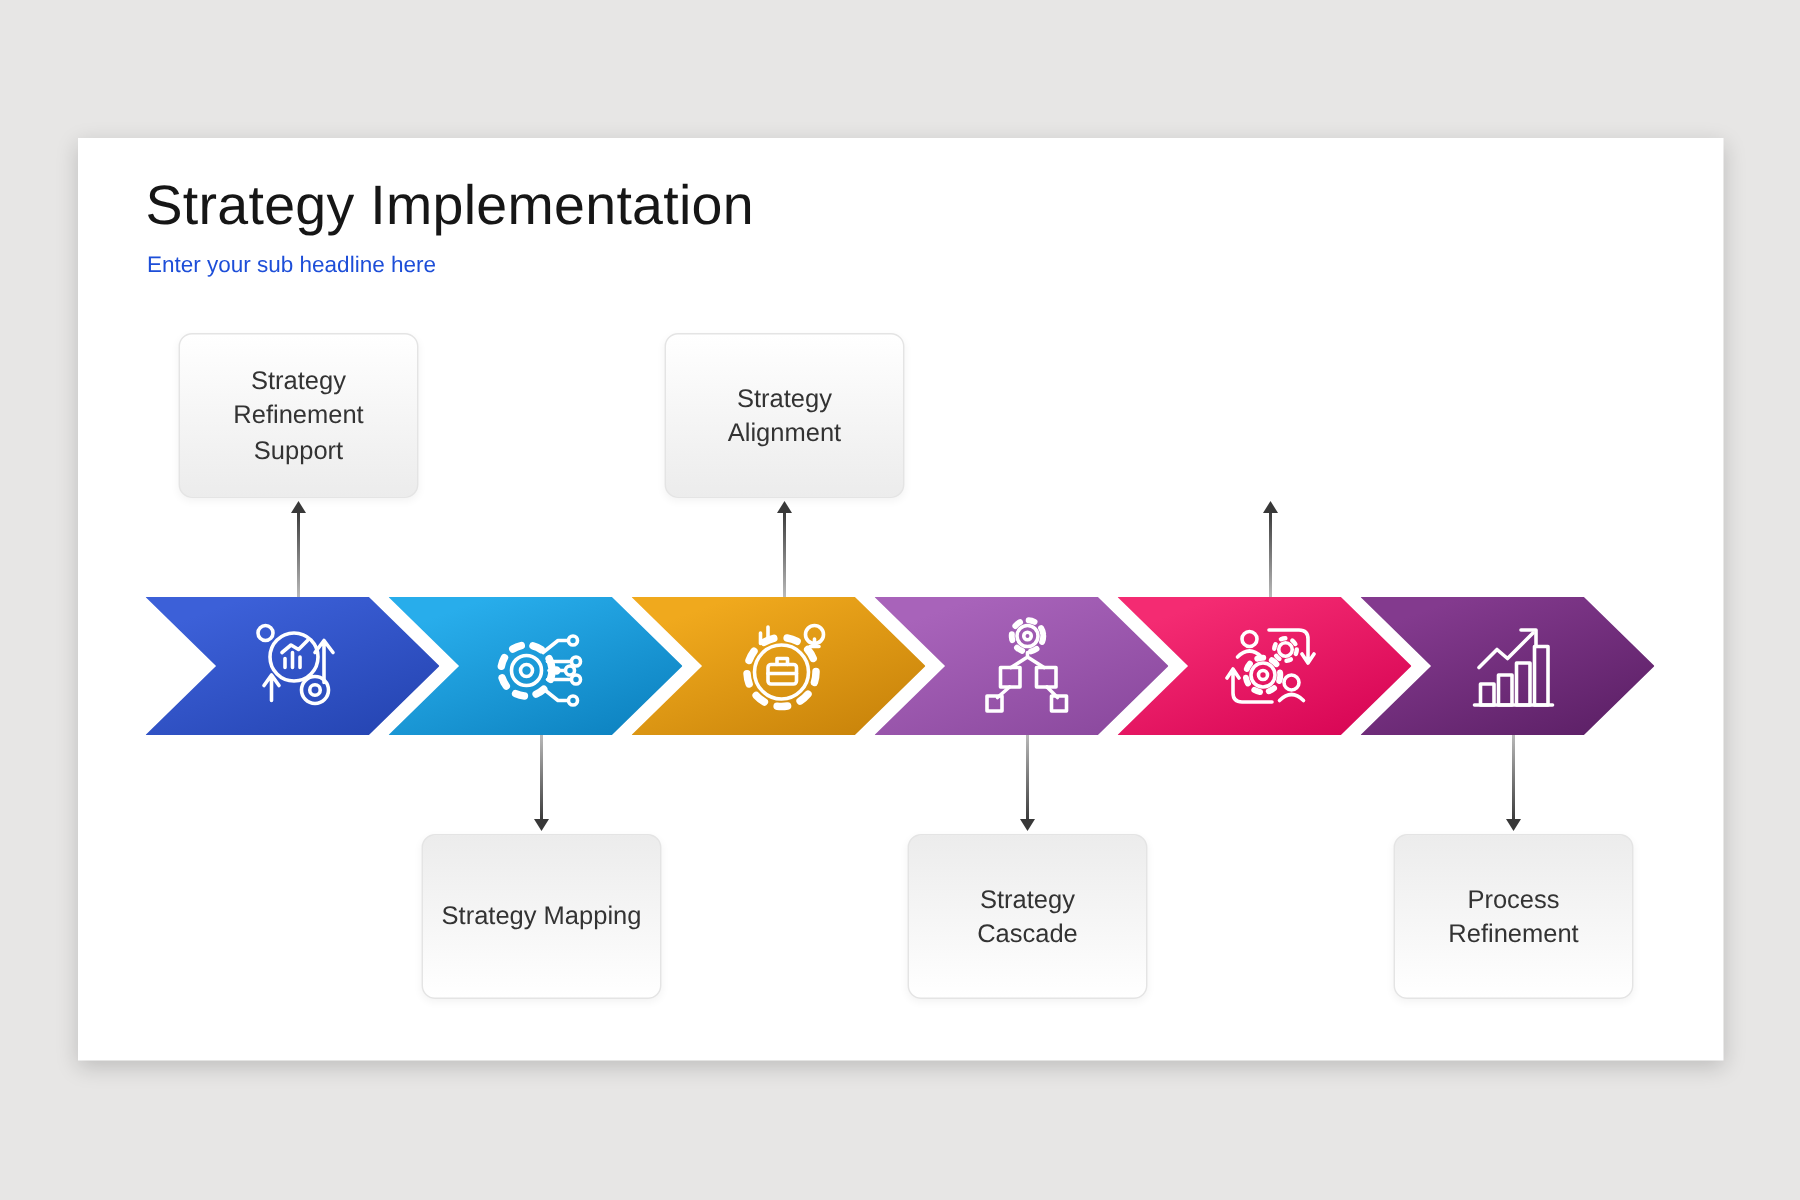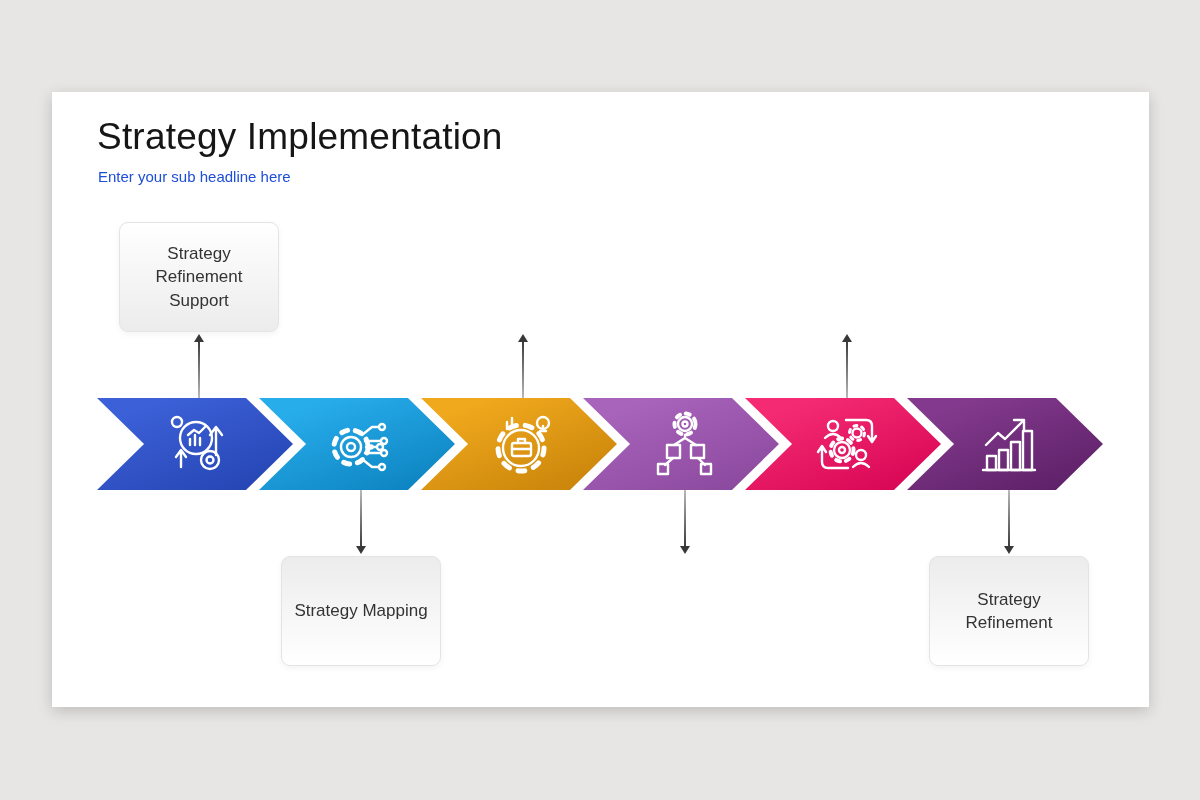--- a/index.html
+++ b/index.html
@@ -44,6 +44,9 @@
 
     <div class="label-box top" style="left:67px">
       <span>Strategy Refinement Support</span>
+    </div>
+    <div class="label-box top" style="left:391px">
+      <span>Strategy Alignment</span>
     </div>
 
     <div class="label-box bottom" style="left:229px">

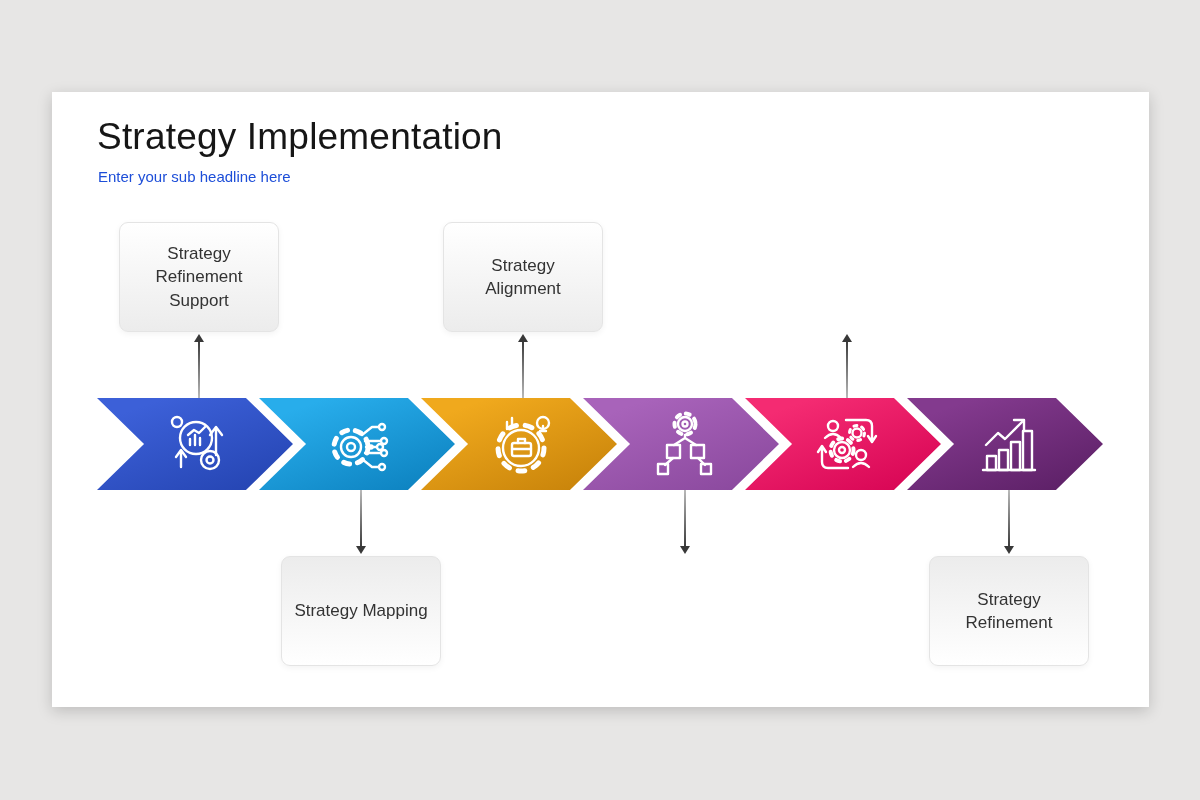--- a/index.html
+++ b/index.html
@@ -51,6 +51,9 @@
 
     <div class="label-box bottom" style="left:229px">
       <span>Strategy Mapping</span>
+    </div>
+    <div class="label-box bottom" style="left:553px">
+      <span>Strategy Cascade</span>
     </div>
     <div class="label-box bottom" style="left:877px">
       <span>Strategy Refinement</span>

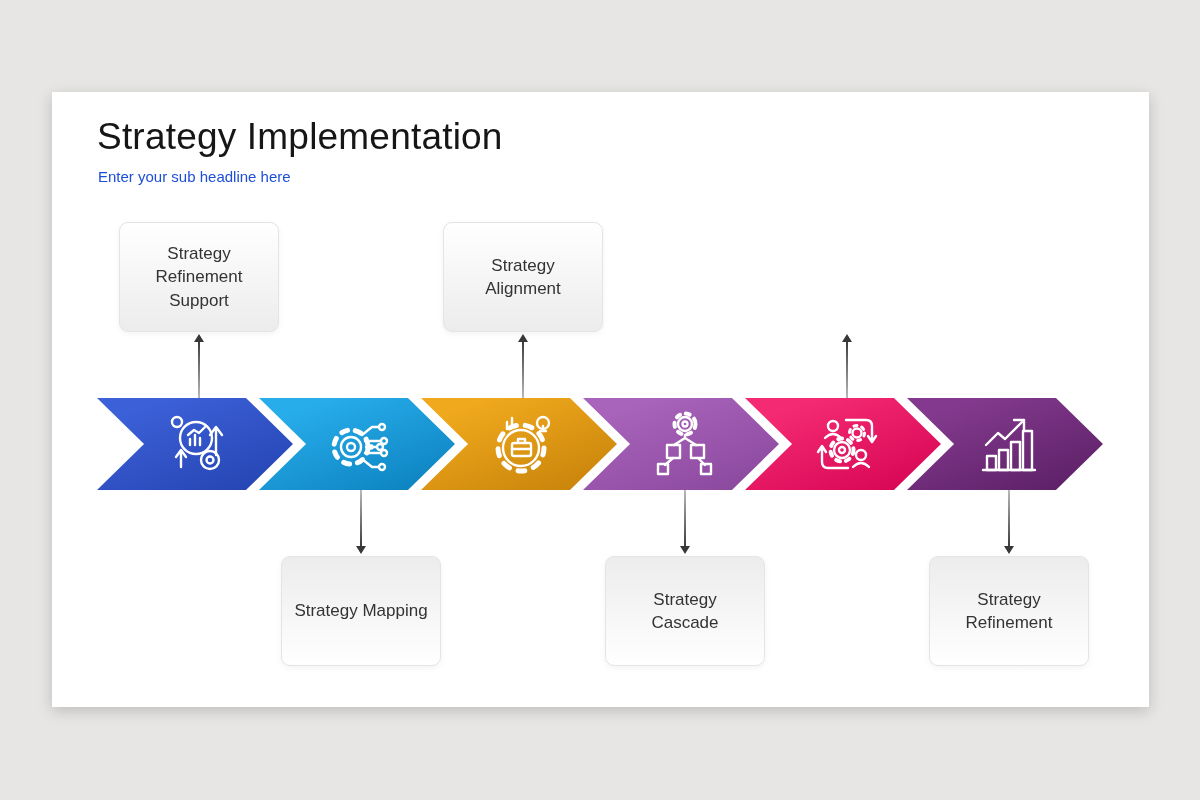--- a/index.html
+++ b/index.html
@@ -56,7 +56,7 @@
       <span>Strategy Cascade</span>
     </div>
     <div class="label-box bottom" style="left:877px">
-      <span>Strategy Refinement</span>
+      <span>Process Refinement</span>
     </div>
 
     <div class="connector up" style="left:140px">

